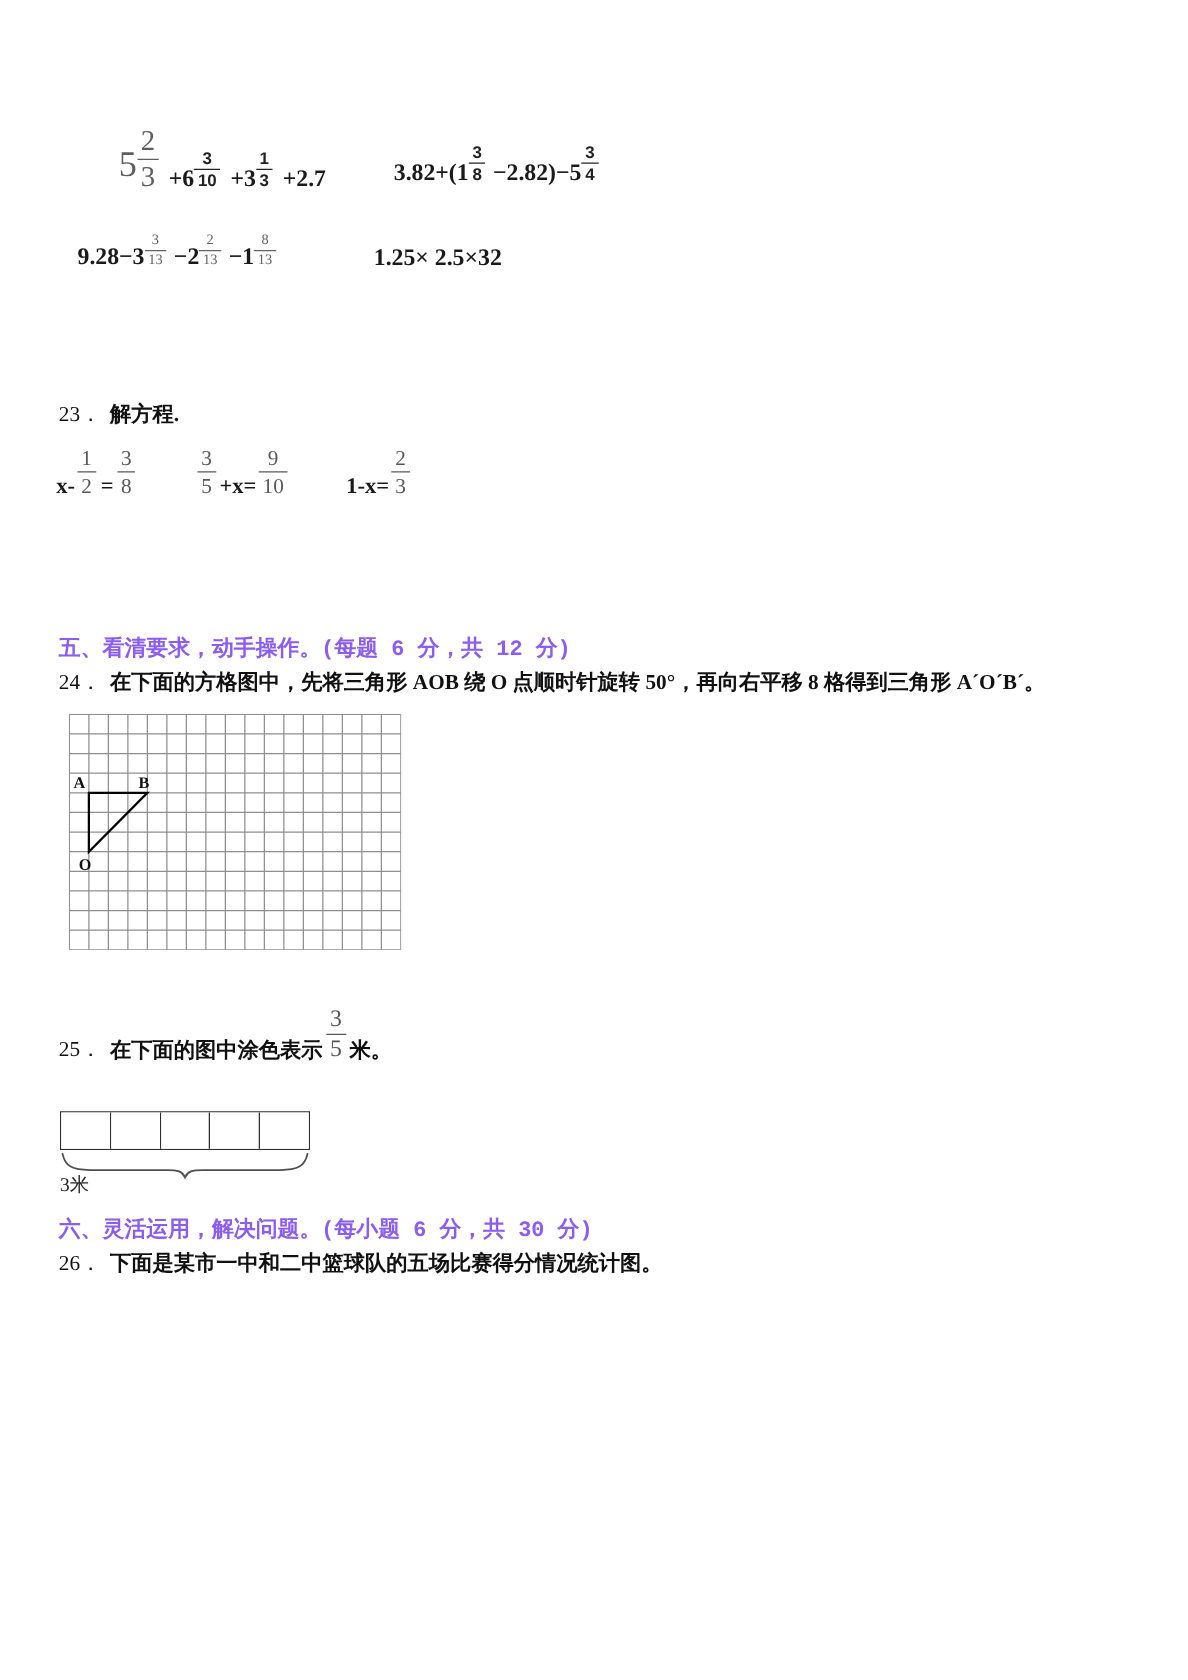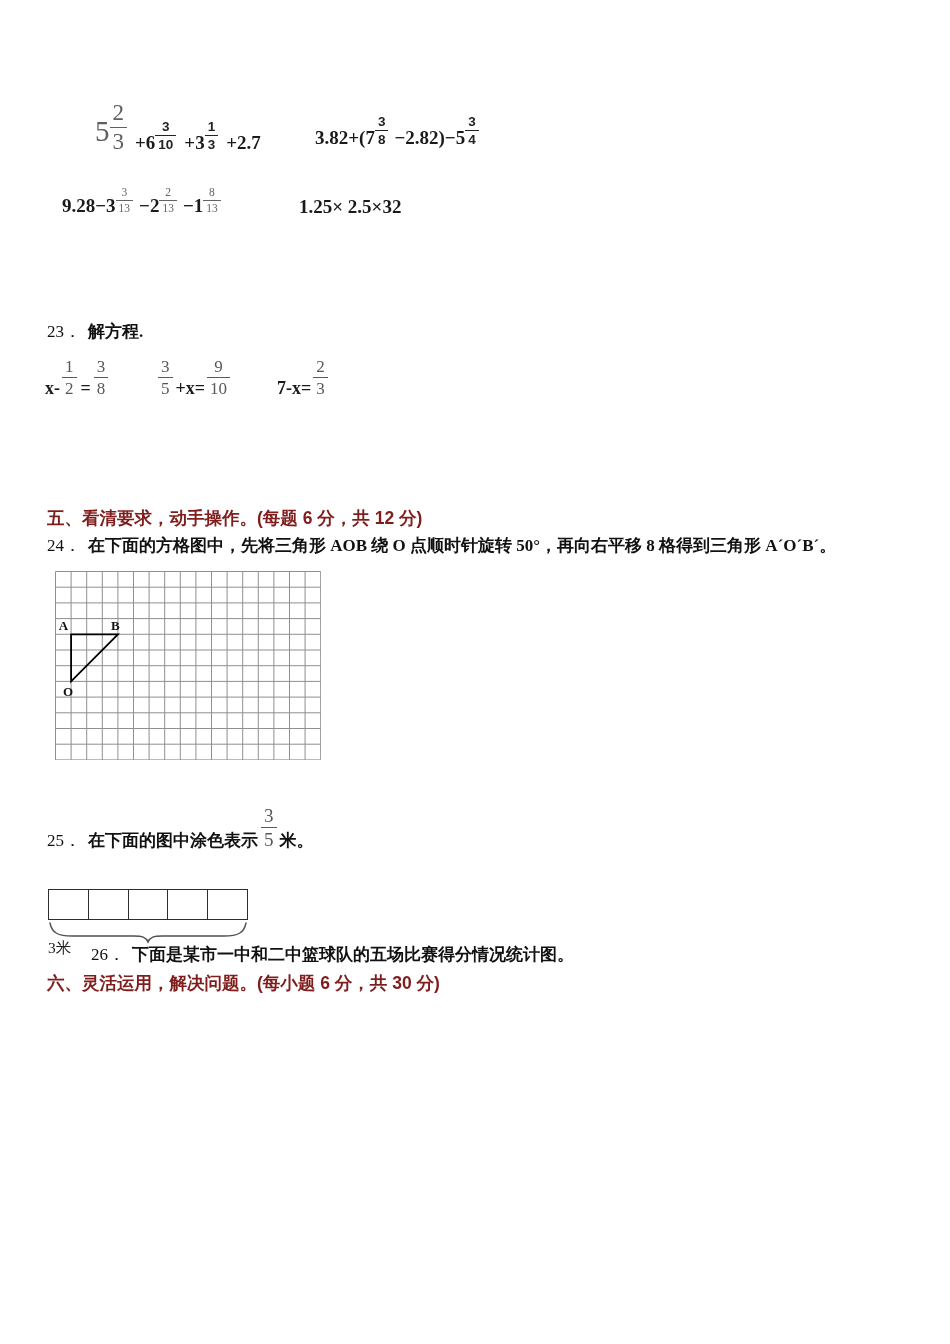--- a/index.html
+++ b/index.html
@@ -47,7 +47,7 @@
 
 <div class="abs math" style="left:95px; top:100px;"><span class="big-whole">5</span><span class="fr big-fr"><span class="n">2</span><span class="d">3</span></span><span class="ml8">+6</span><span class="fr fr-bold"><span class="n">3</span><span class="d">10</span></span><span class="ml8">+3</span><span class="fr fr-bold"><span class="n">1</span><span class="d">3</span></span><span class="ml8">+2.7</span></div>
 
-<div class="abs math" style="left:315px; top:114px;"><span>3.82+(7</span><span class="fr fr-bold"><span class="n">3</span><span class="d">8</span></span><span class="ml6">−2.82)−5</span><span class="fr fr-bold"><span class="n">3</span><span class="d">4</span></span></div>
+<div class="abs math" style="left:315px; top:114px;"><span>3.82+(1</span><span class="fr fr-bold"><span class="n">3</span><span class="d">8</span></span><span class="ml6">−2.82)−5</span><span class="fr fr-bold"><span class="n">3</span><span class="d">4</span></span></div>
 
 <div class="abs math" style="left:62px; top:186px;"><span>9.28−3</span><span class="fr fr-gray11"><span class="n">3</span><span class="d">13</span></span><span class="ml6">−2</span><span class="fr fr-gray11"><span class="n">2</span><span class="d">13</span></span><span class="ml6">−1</span><span class="fr fr-gray11"><span class="n">8</span><span class="d">13</span></span></div>
 

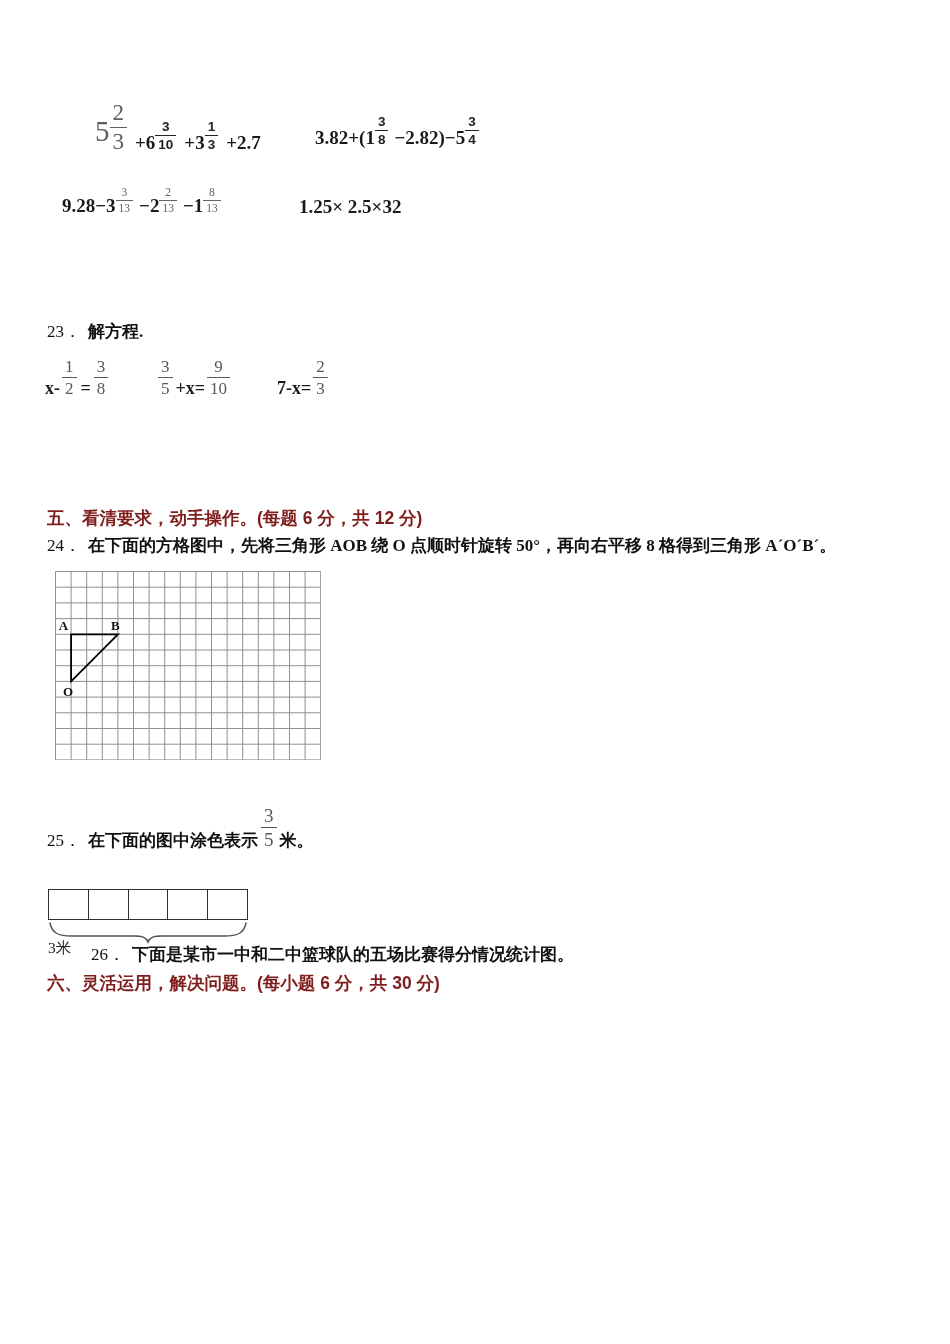--- a/index.html
+++ b/index.html
@@ -59,7 +59,7 @@
 
 <div class="abs eqrow" style="left:158px; top:357px;"><span class="fr fr-gray17"><span class="n">3</span><span class="d">5</span></span><span class="ml3">+x=</span><span class="fr fr-gray17 ml2"><span class="n">9</span><span class="d">10</span></span></div>
 
-<div class="abs eqrow" style="left:277px; top:357px;"><span>7-x=</span><span class="fr fr-gray17 ml2"><span class="n">2</span><span class="d">3</span></span></div>
+<div class="abs eqrow" style="left:277px; top:357px;"><span>1-x=</span><span class="fr fr-gray17 ml2"><span class="n">2</span><span class="d">3</span></span></div>
 
 <div class="abs sec" style="left:47px; top:506px;">五、看清要求，动手操作。(每题 6 分，共 12 分)</div>
 

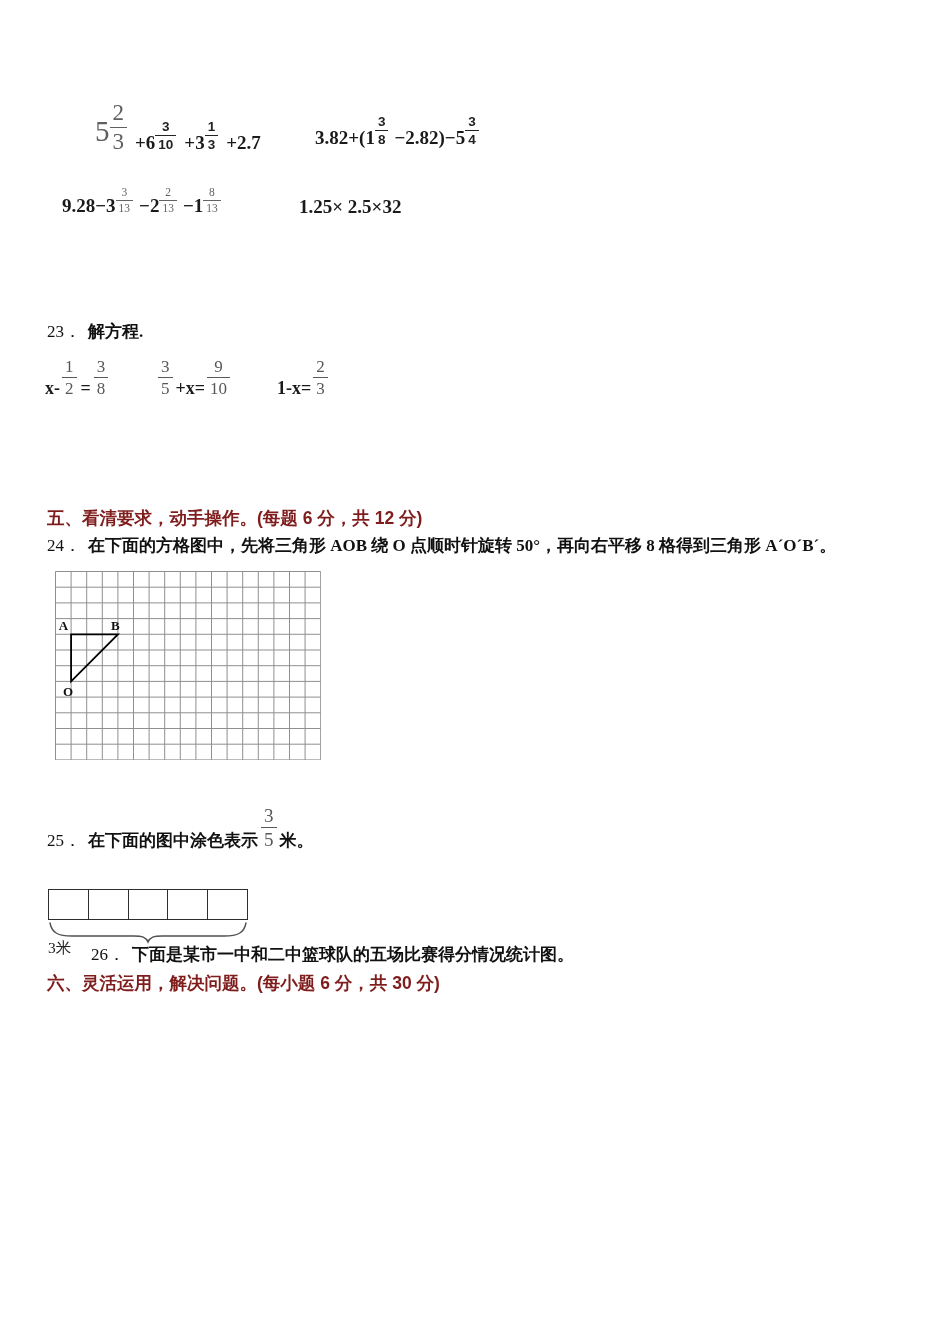--- a/index.html
+++ b/index.html
@@ -16,7 +16,7 @@
 
   
   .stmt { font-family:"Liberation Serif",serif; font-size:17px; font-weight:bold; color:#111; }
-  .sec  { font-family:Liberation Sans, sans-serif; font-size:17.5px; font-weight:bold; color:#7f1d1d; }
+  .sec  { font-family:Liberation Mono, monospace; font-size:17.5px; font-weight:bold; color:#8b5cf6; }
   .qnum { font-weight:normal; margin-right:7px;text-align:right; }
 
   

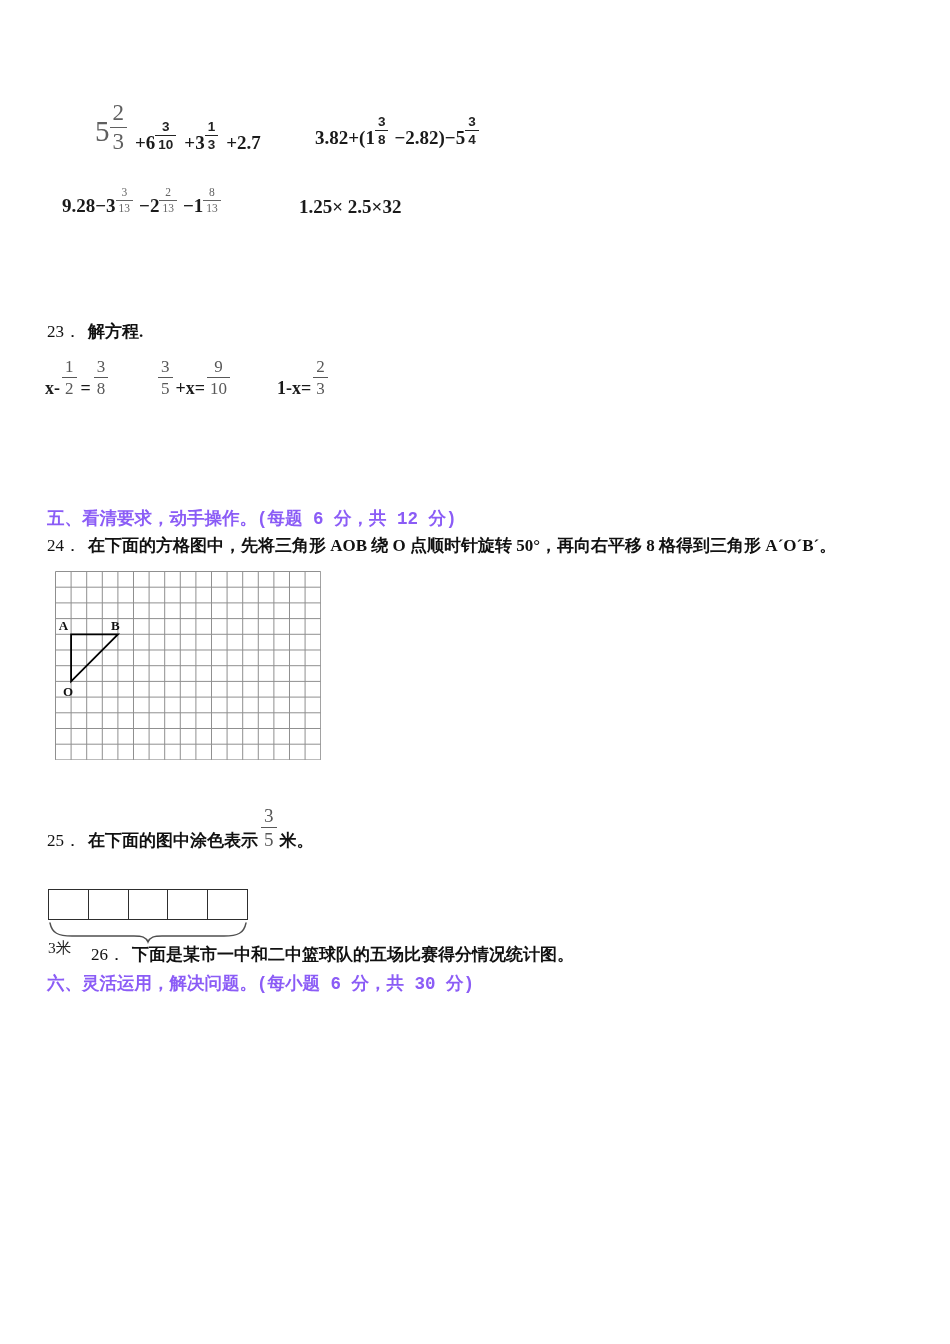--- a/index.html
+++ b/index.html
@@ -123,6 +123,6 @@
 
 <div class="abs sec" style="left:47px; top:971px;">六、灵活运用，解决问题。(每小题 6 分，共 30 分)</div>
 
-<div class="abs stmt" style="left:47px; top:943px;margin-left:44px;"><span class="qnum">26．</span><span>下面是某市一中和二中篮球队的五场比赛得分情况统计图。</span></div>
+<div class="abs stmt" style="left:47px; top:999px;"><span class="qnum">26．</span><span>下面是某市一中和二中篮球队的五场比赛得分情况统计图。</span></div>
 
 </body></html>

